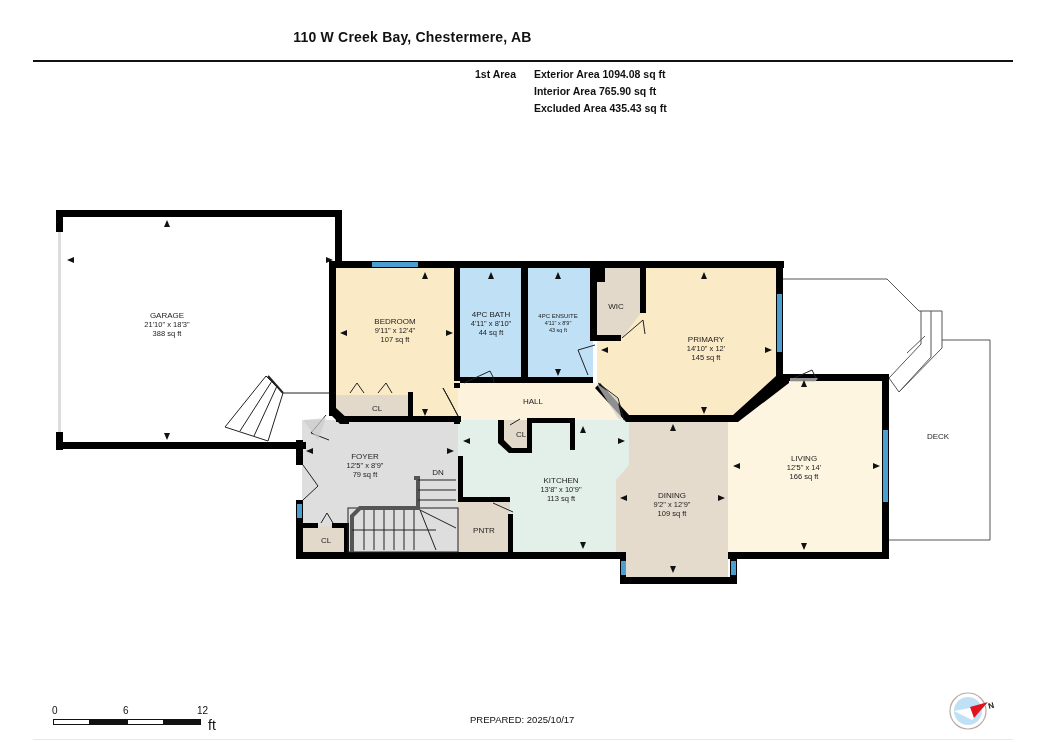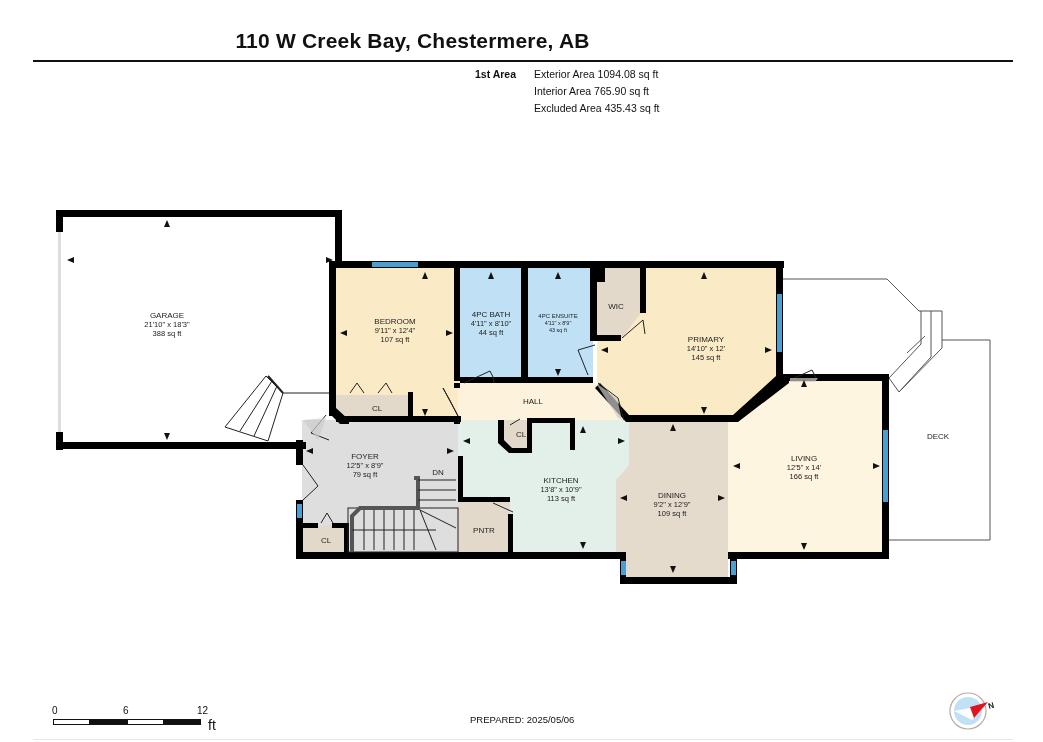--- a/index.html
+++ b/index.html
@@ -4,7 +4,7 @@
 <style>
   html, body { margin:0; padding:0; background:#ffffff; }
   body { width:1043px; height:742px; position:relative; overflow:hidden; font-family:"Liberation Sans", sans-serif; color:#111; }
-  .title { position:absolute; left:0; width:825px; top:29px; text-align:center; font-weight:bold; font-size:21px; letter-spacing:0.2px; }
+  .title { position:absolute; left:0; width:825px; top:29px; text-align:center; font-weight:bold; font-size:14px; letter-spacing:0.2px; }
   .rule { position:absolute; left:33px; top:60px; width:980px; height:2px; background:#111; }
   .floor-label { position:absolute; left:475px; top:68px; font-weight:bold; font-size:10.5px; }
   .area-line { position:absolute; left:534px; font-size:10.5px; }

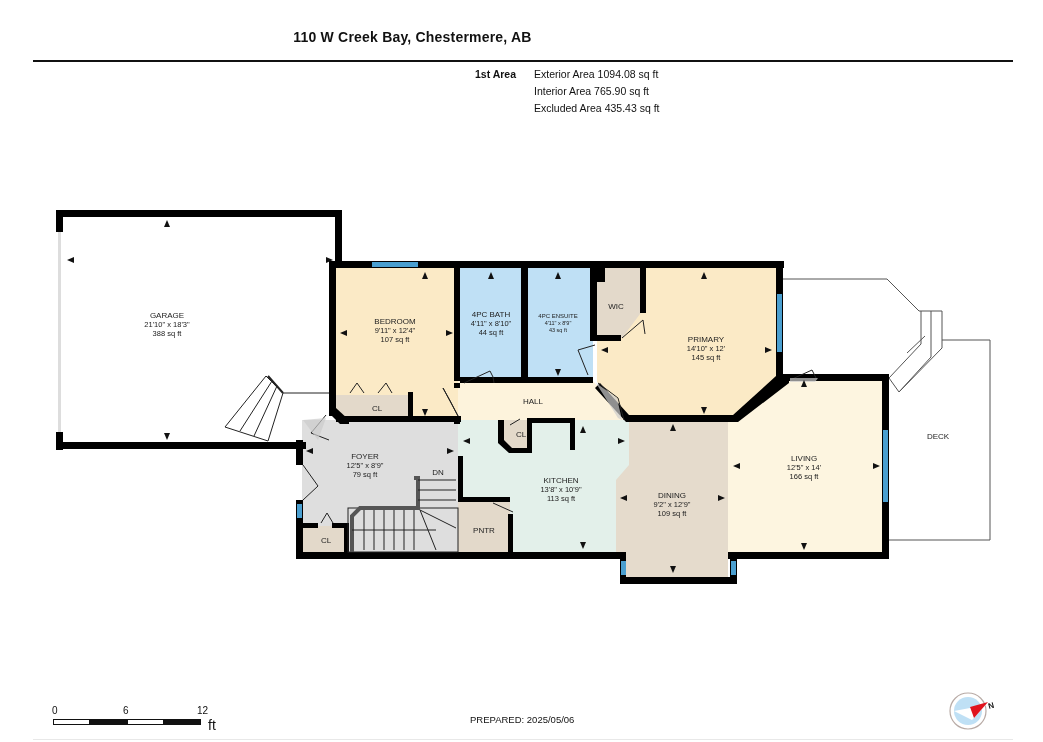--- a/index.html
+++ b/index.html
@@ -7,7 +7,7 @@
   .title { position:absolute; left:0; width:825px; top:29px; text-align:center; font-weight:bold; font-size:14px; letter-spacing:0.2px; }
   .rule { position:absolute; left:33px; top:60px; width:980px; height:2px; background:#111; }
   .floor-label { position:absolute; left:475px; top:68px; font-weight:bold; font-size:10.5px; }
-  .area-line { position:absolute; left:534px; font-size:10.5px; }
+  .area-line { position:absolute; left:534px; font-size:10.5px;font-weight:bold; }
   svg.plan { position:absolute; left:0; top:0; }
   .rlabel { font-family:"Liberation Sans", sans-serif; font-size:7.5px; fill:#222; text-anchor:middle; }
   .rname { font-size:8px; }

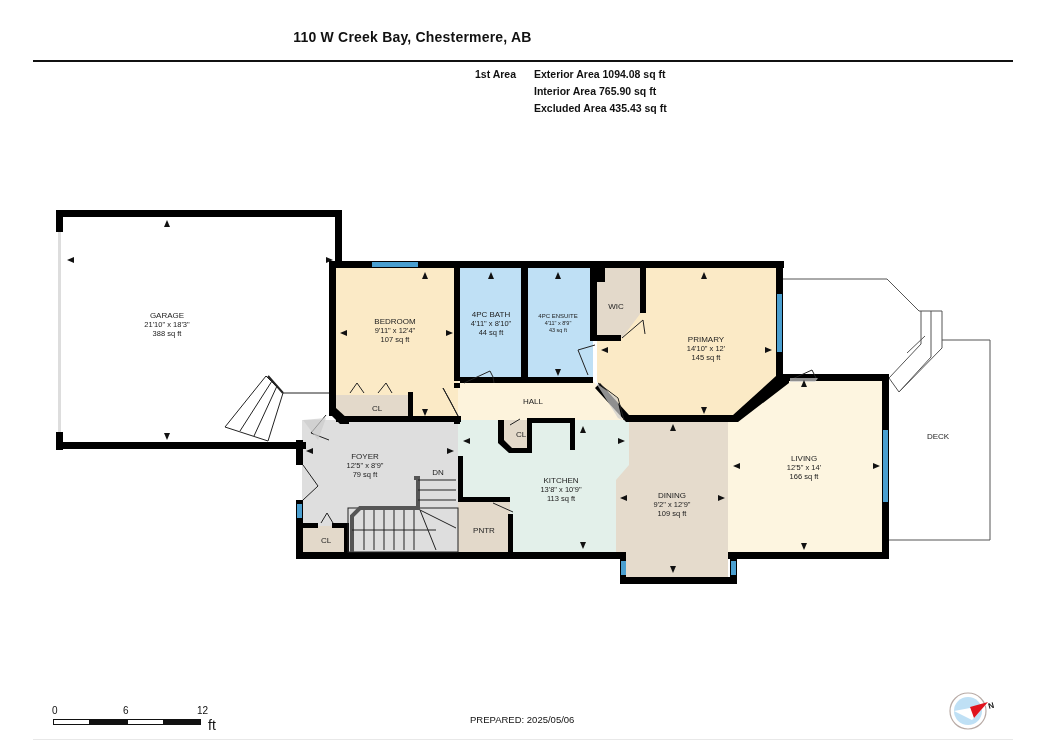--- a/index.html
+++ b/index.html
@@ -268,7 +268,7 @@
   <span class="scale-ft">ft</span>
 </div>
 
-<div class="prepared">PREPARED: 2025/05/06</div>
+<div class="prepared">PREPARED: 2025/10/17</div>
 <div class="bottom-rule"></div>
 
 </body></html>

